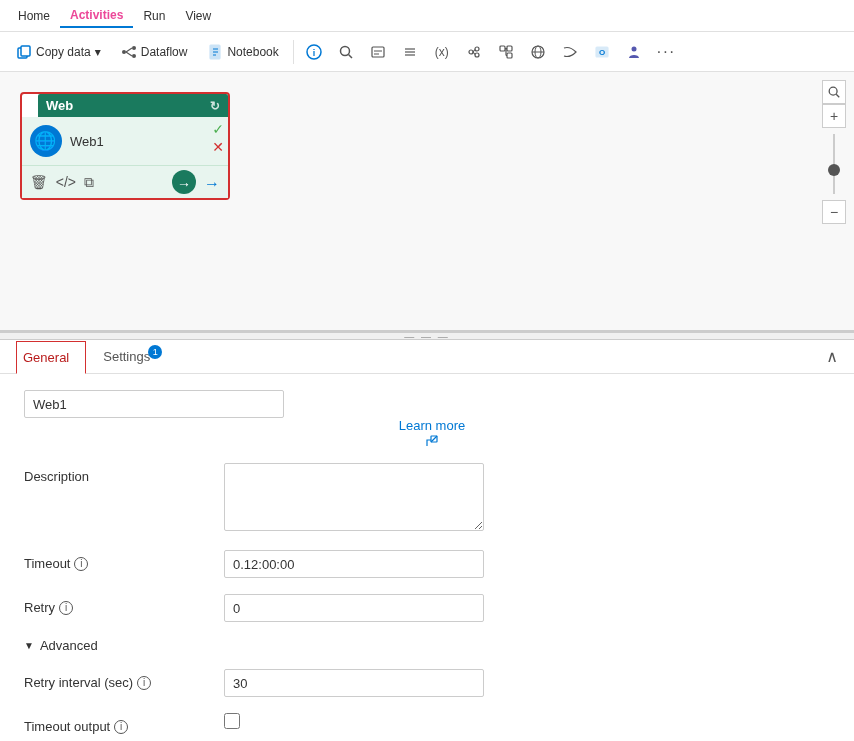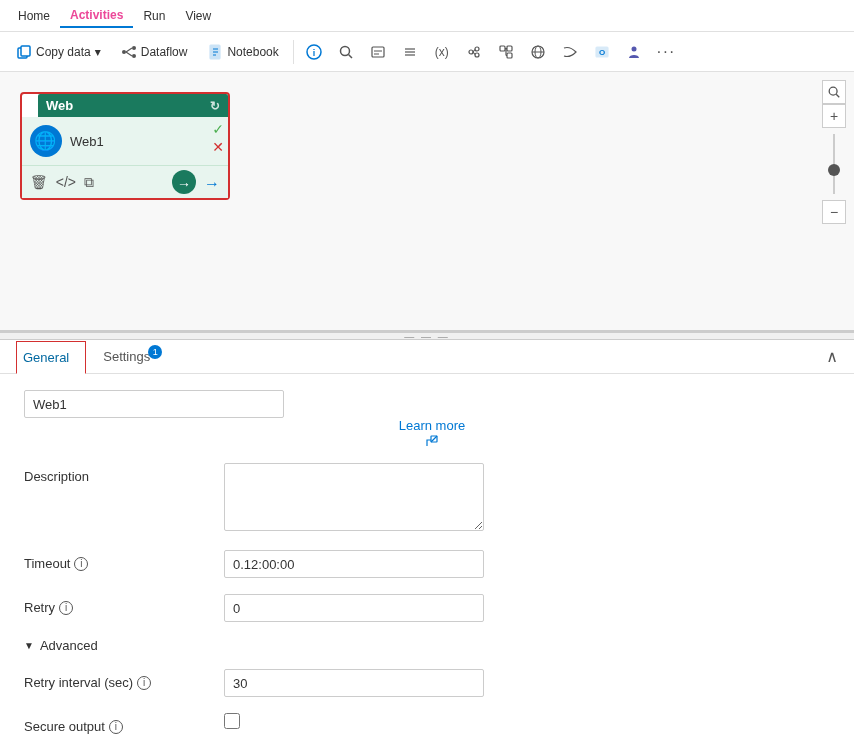--- a/index.html
+++ b/index.html
@@ -50,7 +50,7 @@
     
     .tabs-row { display: flex; align-items: center; border-bottom: 1px solid #e0e0e0; padding: 0 16px; position: relative; }
     .tab { padding: 8px 16px; cursor: pointer; font-size: 13px; color: #555; border: 1px solid transparent; position: relative; }
-    .tab.active { color: #0369a1; border: 1px solid #d32f2f; border-bottom: 1px solid #fff; margin-bottom: -1px; padding-left: 6px; }
+    .tab.active { color: #b91c1c; border: 1px solid #d32f2f; border-bottom: 1px solid #fff; margin-bottom: -1px; padding-left: 6px; }
     .tab-badge { position: absolute; top: 4px; right: 4px; background: #0078d4; color: #fff; border-radius: 50%; width: 14px; height: 14px; font-size: 9px; display: flex; align-items: center; justify-content: center; }
     .collapse-btn { margin-left: auto; cursor: pointer; font-size: 16px; color: #555; }
 

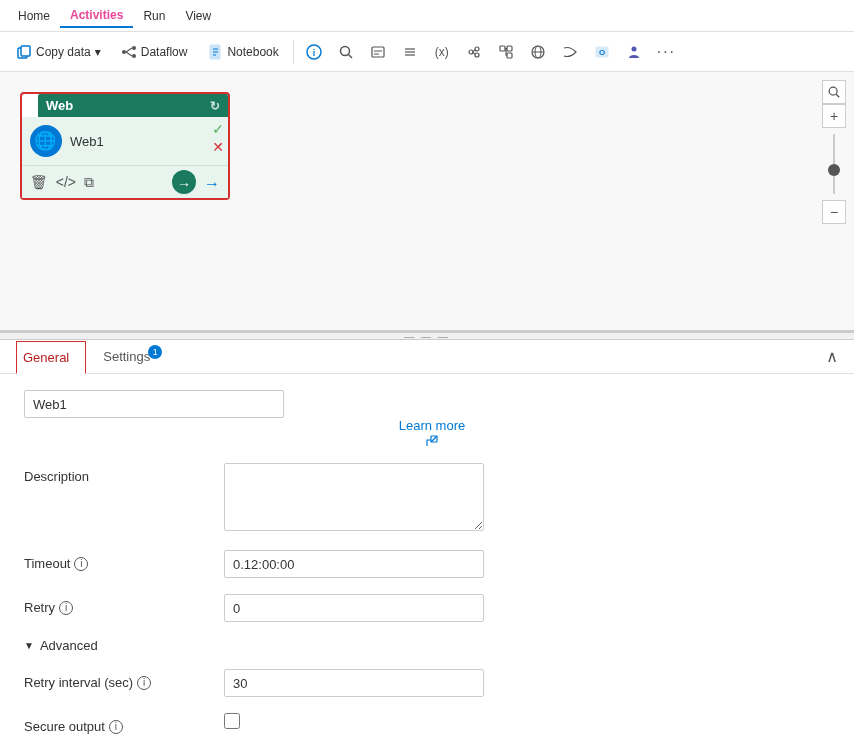--- a/index.html
+++ b/index.html
@@ -321,7 +321,7 @@
 
       <div class="form-row">
         <div class="form-label">
-          <span>Secure output</span>
+          <span>Timeout output</span>
           <span class="info-icon">i</span>
         </div>
         <div class="form-control">

